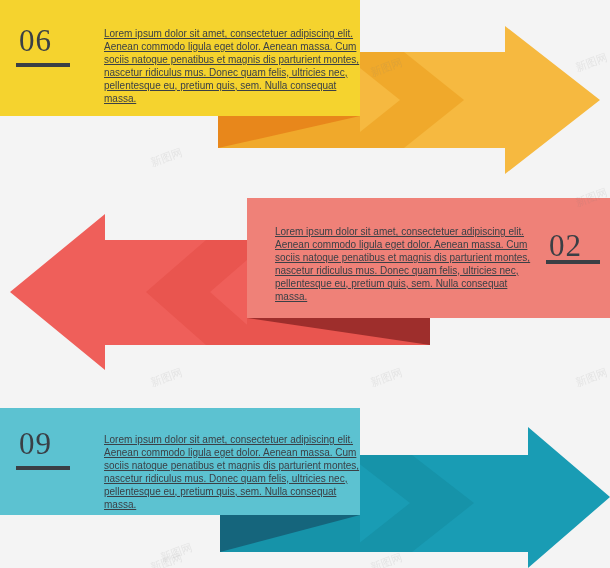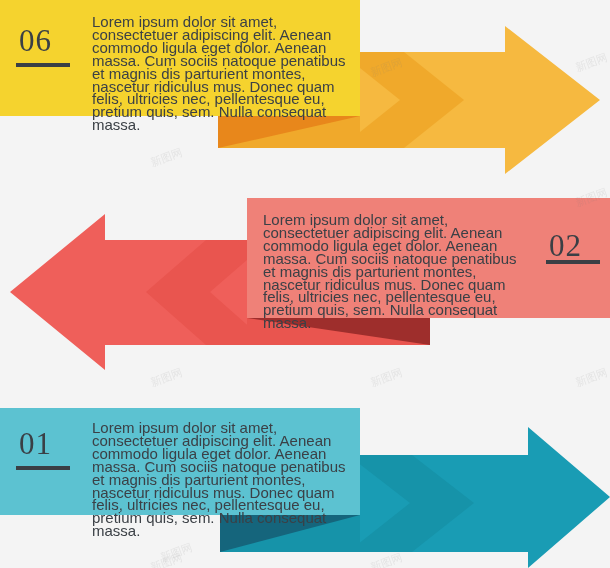--- a/index.html
+++ b/index.html
@@ -41,12 +41,13 @@
 
   .body-text{
     position:absolute;
-    font-size:15px;
+    font-size:10px;
     line-height:12.9px;
     color:#3b4046;
     font-family:"Liberation Sans",sans-serif;
-    margin:4px;
+    margin:16px;
     text-align:left;
+    text-decoration:underline;
   }
   .text-01{left:88px;top:12px;width:262px;}
   .text-02{left:259px;top:210px;width:262px;}

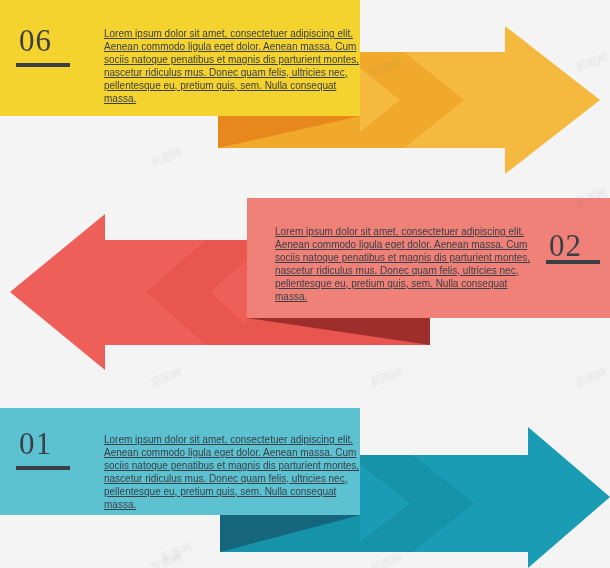--- a/index.html
+++ b/index.html
@@ -110,7 +110,7 @@
   <p class="body-text text-02">Lorem ipsum dolor sit amet, consectetuer adipiscing elit. Aenean commodo ligula eget dolor. Aenean massa. Cum sociis natoque penatibus et magnis dis parturient montes, nascetur ridiculus mus. Donec quam felis, ultricies nec, pellentesque eu, pretium quis, sem. Nulla consequat massa.</p>
 
   <div class="card card-03"></div>
-  <div class="num num-03">01</div>
+  <div class="num num-03">09</div>
   <div class="num-rule rule-03"></div>
   <p class="body-text text-03">Lorem ipsum dolor sit amet, consectetuer adipiscing elit. Aenean commodo ligula eget dolor. Aenean massa. Cum sociis natoque penatibus et magnis dis parturient montes, nascetur ridiculus mus. Donec quam felis, ultricies nec, pellentesque eu, pretium quis, sem. Nulla consequat massa.</p>
 

